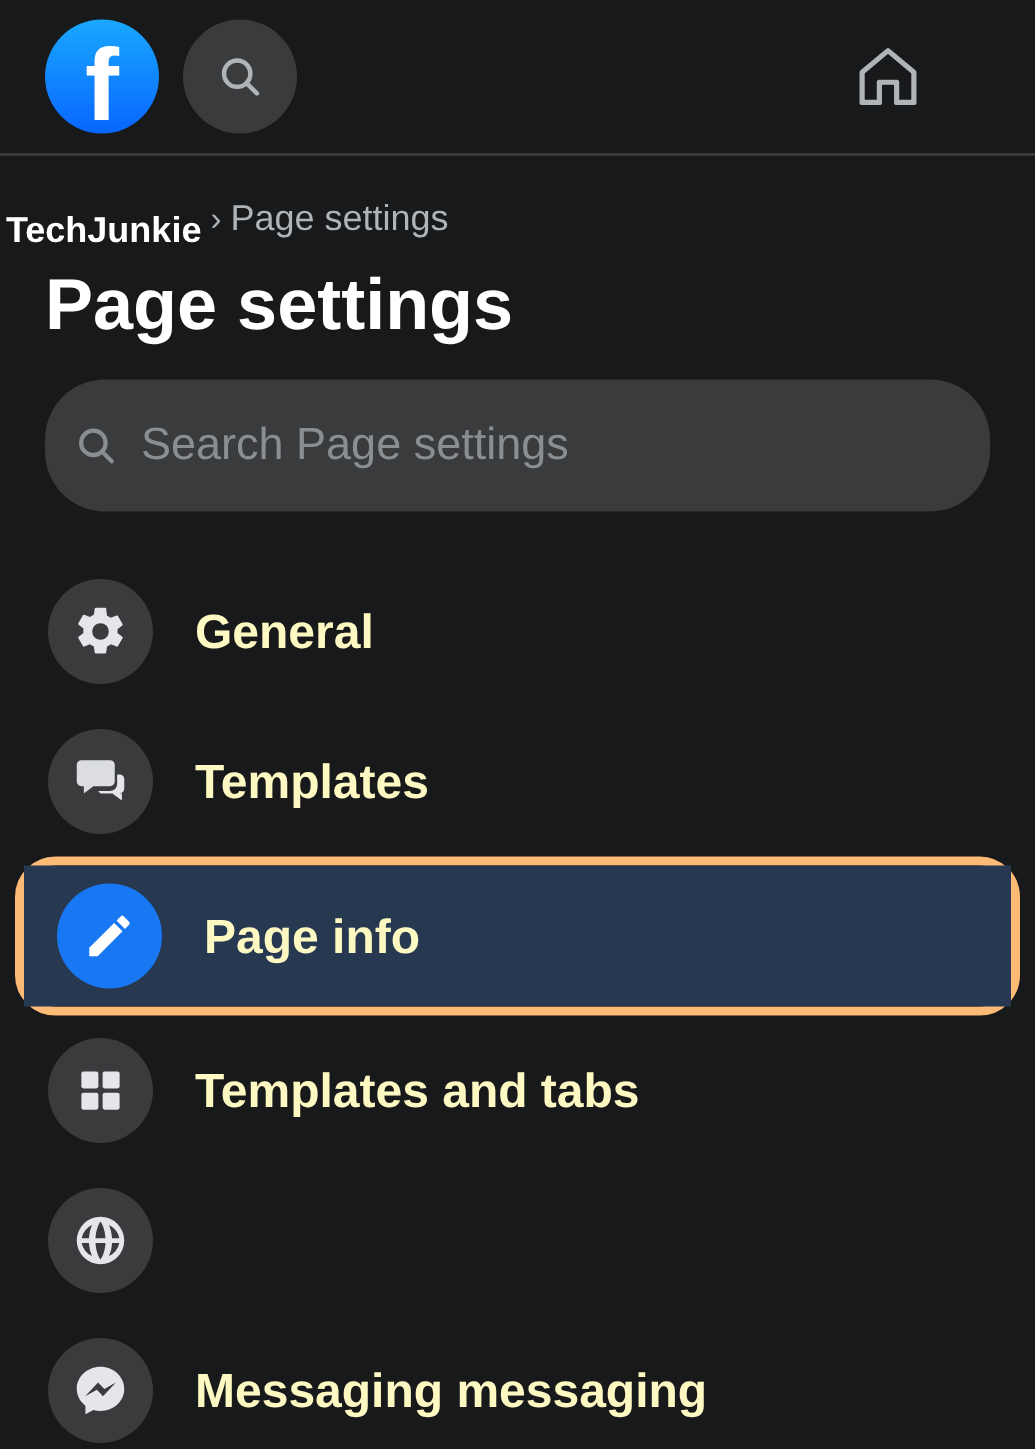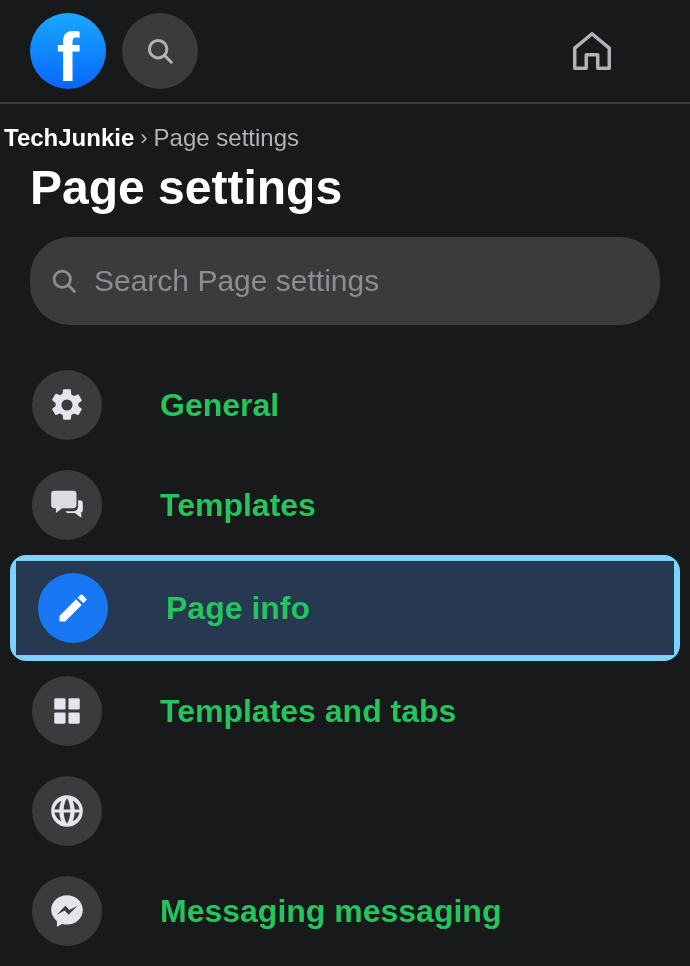--- a/index.html
+++ b/index.html
@@ -69,6 +69,7 @@
     .breadcrumb-link {
       color: #ffffff;
       font-weight: 600;
+      margin-top: 16px;
     }
     .chev {
       color: #b0b3b8;

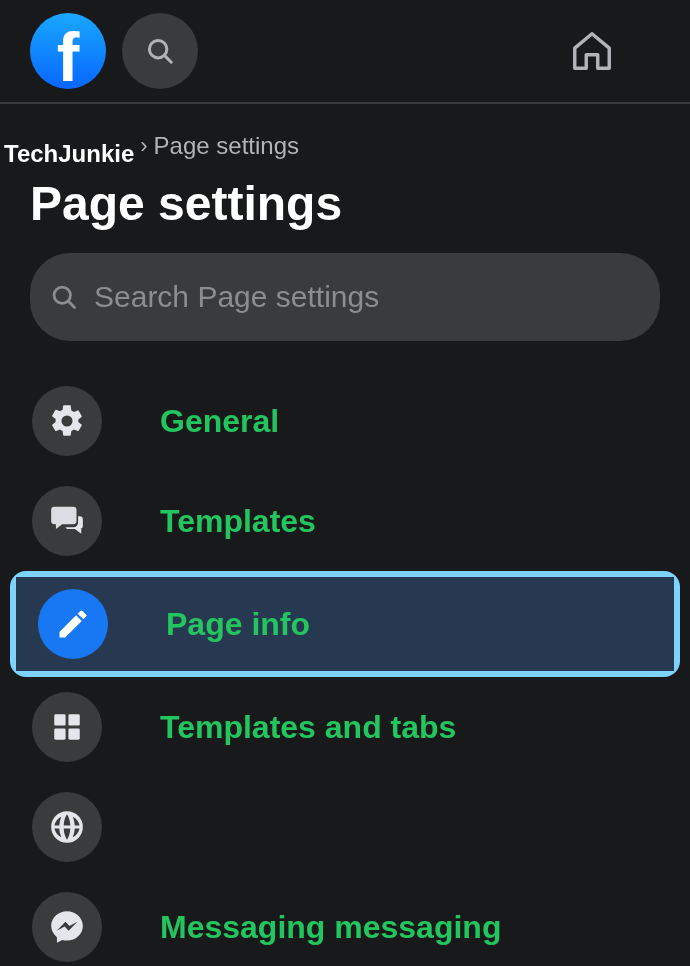--- a/index.html
+++ b/index.html
@@ -126,8 +126,7 @@
     .menu-item-label {
       font-size: 32px;
       font-weight: 600;
-      color: #22c55e;
-      margin-left: 30px;
+      color: #fef9c3;
     }
     .menu-item.active {
       background-color: #263951;

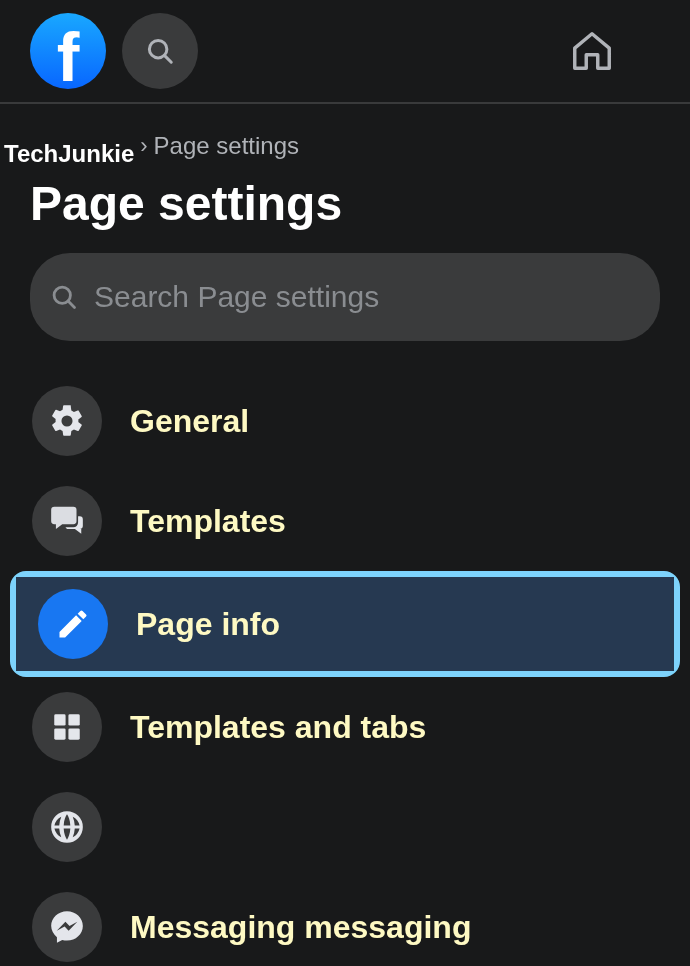--- a/index.html
+++ b/index.html
@@ -135,8 +135,8 @@
       background-color: #1877f2;
     }
     .highlight-wrap {
-      border: 6px solid #7dd3fc;
-      border-radius: 16px;
+      border: 6px solid #fdba74;
+      border-radius: 27px;
       margin: 0 10px;
     }
     .highlight-wrap .menu-item {

